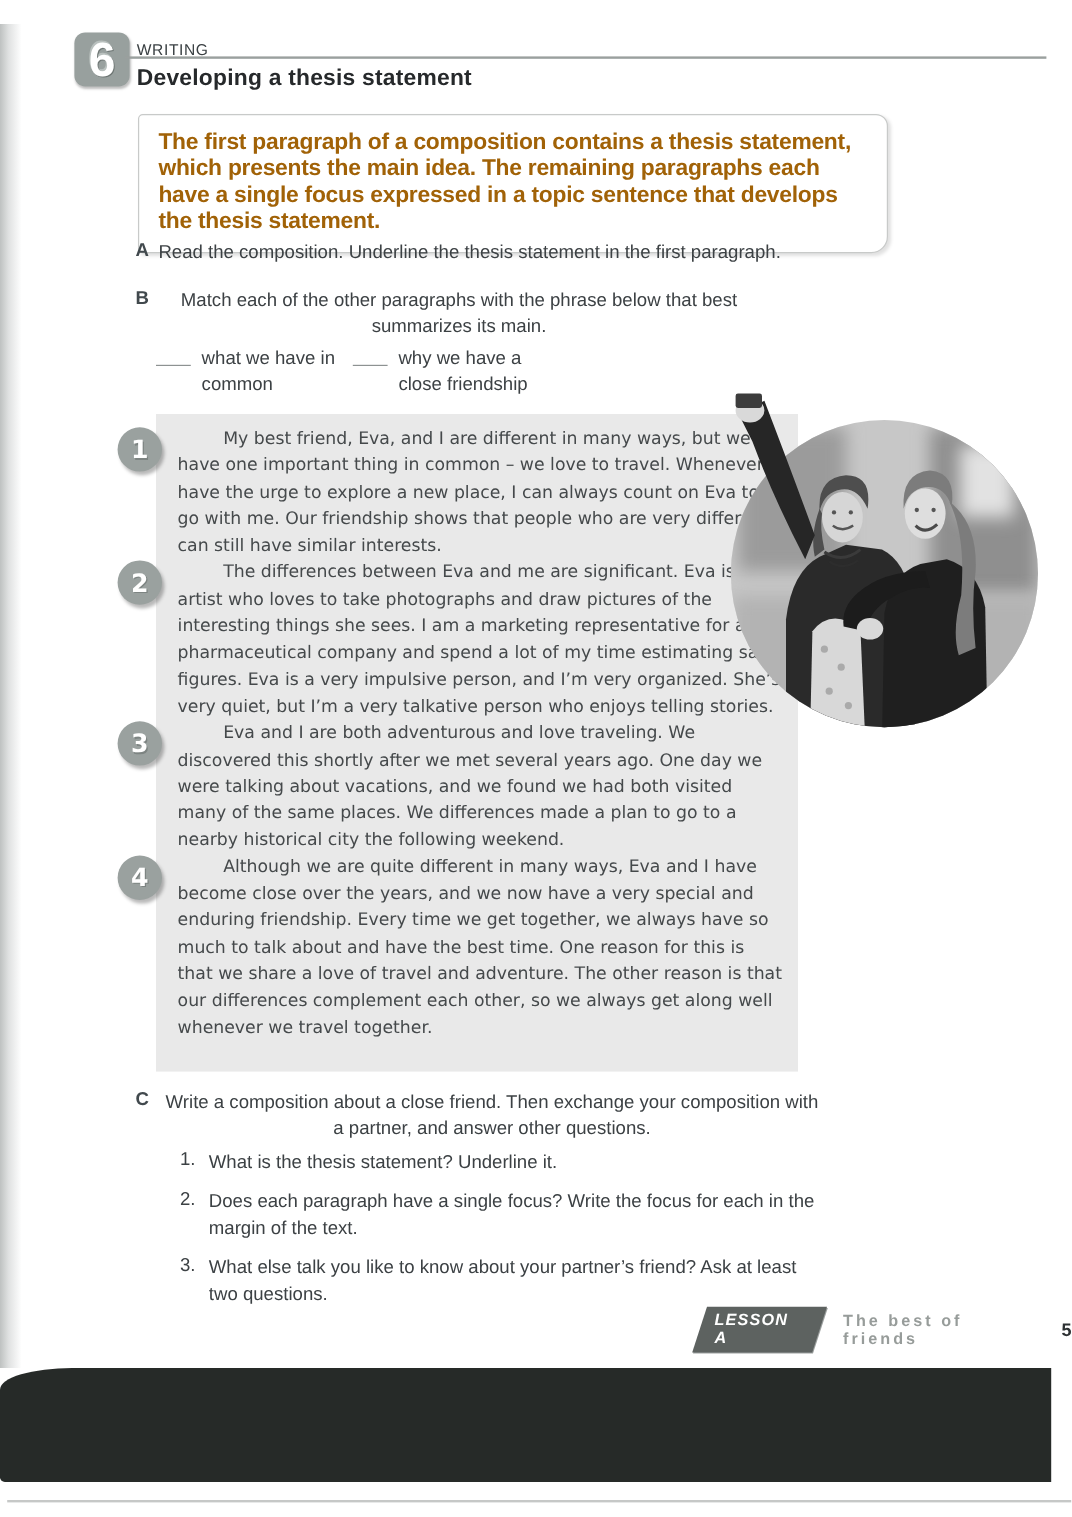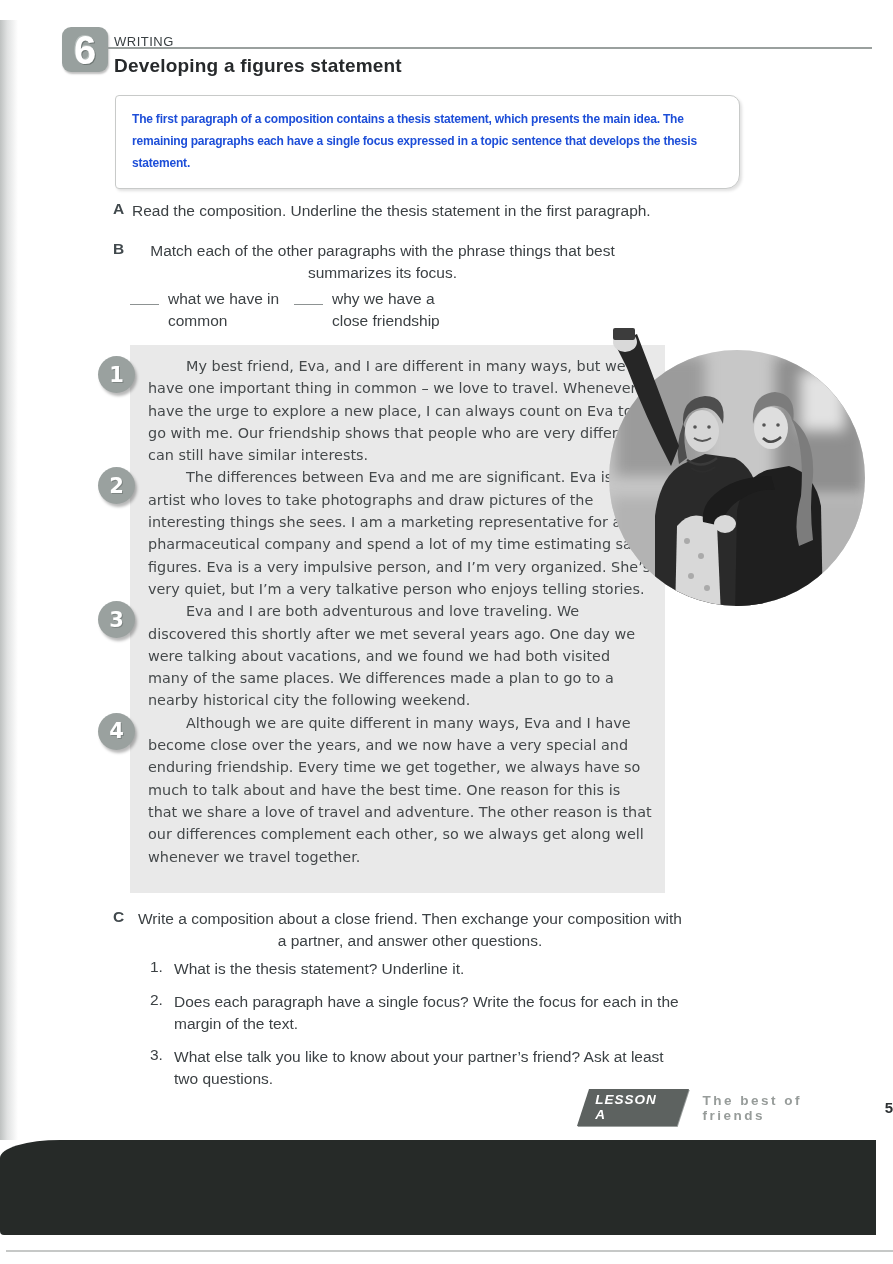--- a/index.html
+++ b/index.html
@@ -87,7 +87,7 @@
   </div>
   <div class="abs header-rule"></div>
   <div class="abs writing-label">WRITING</div>
-  <div class="abs page-title">Developing a figures statement</div>
+  <div class="abs page-title">Developing a thesis statement</div>
 
   <div class="abs info-box">
     <p>The first paragraph of a composition contains a thesis statement, which presents the main idea. The remaining paragraphs each have a single focus expressed in a topic sentence that develops the thesis statement.</p>

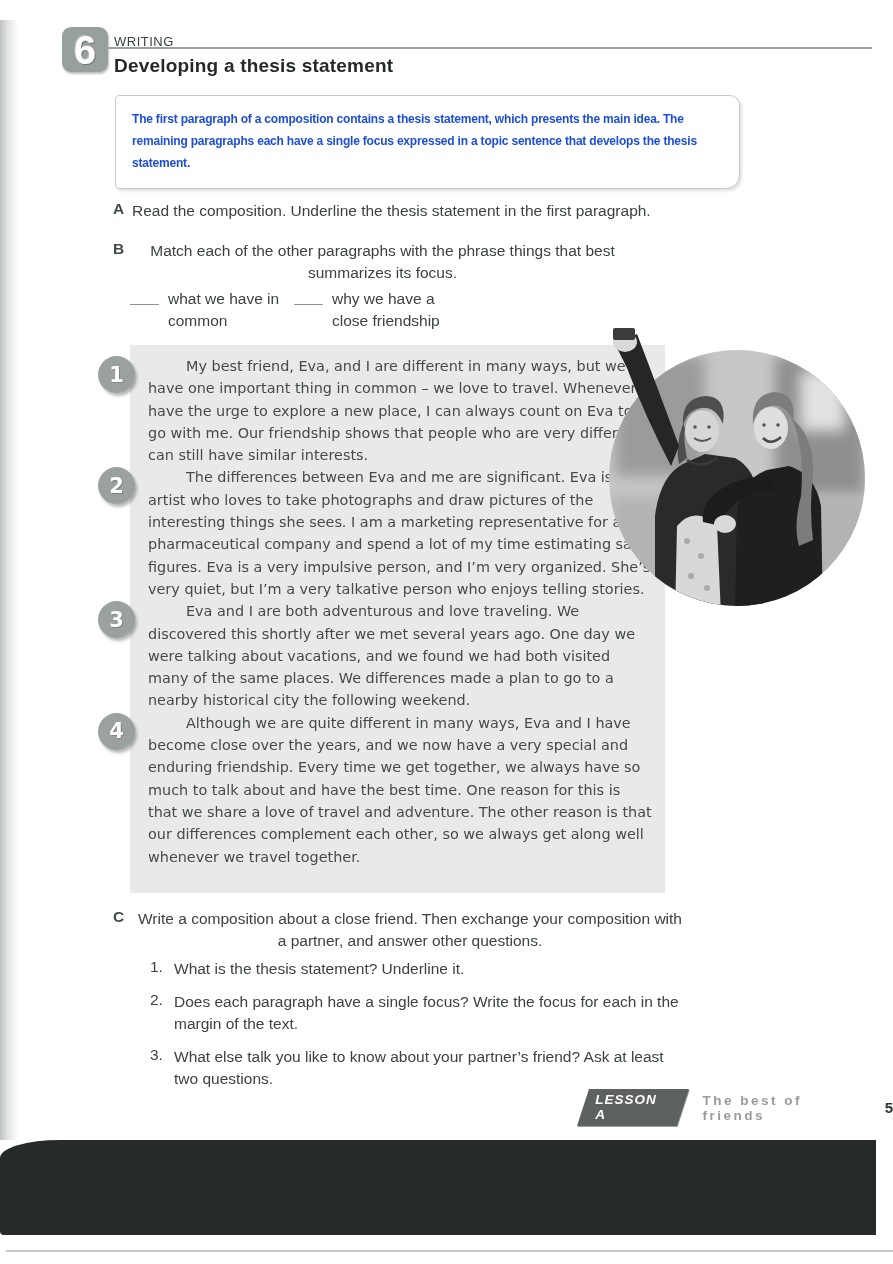--- a/index.html
+++ b/index.html
@@ -23,7 +23,7 @@
   
   .info-box{left:115px;top:95px;width:591px;border:1px solid #c8cac9;border-radius:4px 10px 14px 4px;
     box-shadow:2px 2px 3px rgba(0,0,0,.12);padding:12px 16px 14px 16px;background:#fff;}
-  .info-box p{margin:0;font-weight:bold;font-size:12px;line-height:22px;color:#1d4ed8;letter-spacing:-.2px;}
+  .info-box p{margin:0;font-weight:bold;font-size:19px;line-height:22px;color:#a16207;letter-spacing:-.2px;}
 
   
   .exercise{display:flex;}

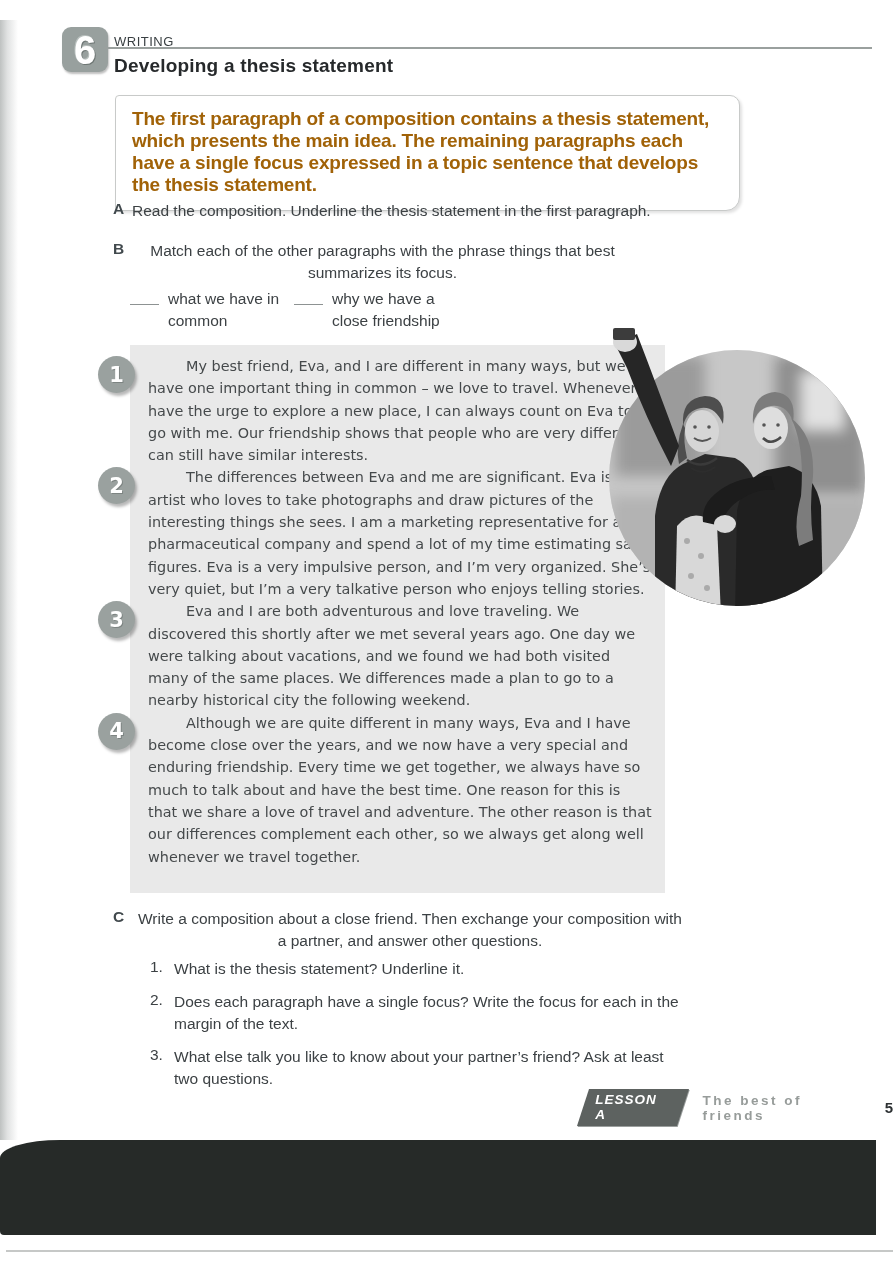--- a/index.html
+++ b/index.html
@@ -100,7 +100,7 @@
 
   <div class="abs exercise sec-b">
     <span class="ex-letter">B</span>
-    <span class="ex-text">Match each of the other paragraphs with the phrase things that best summarizes its focus.</span>
+    <span class="ex-text">Match each of the other paragraphs with the phrase below that best summarizes its main.</span>
   </div>
 
   <div class="abs b-options">

